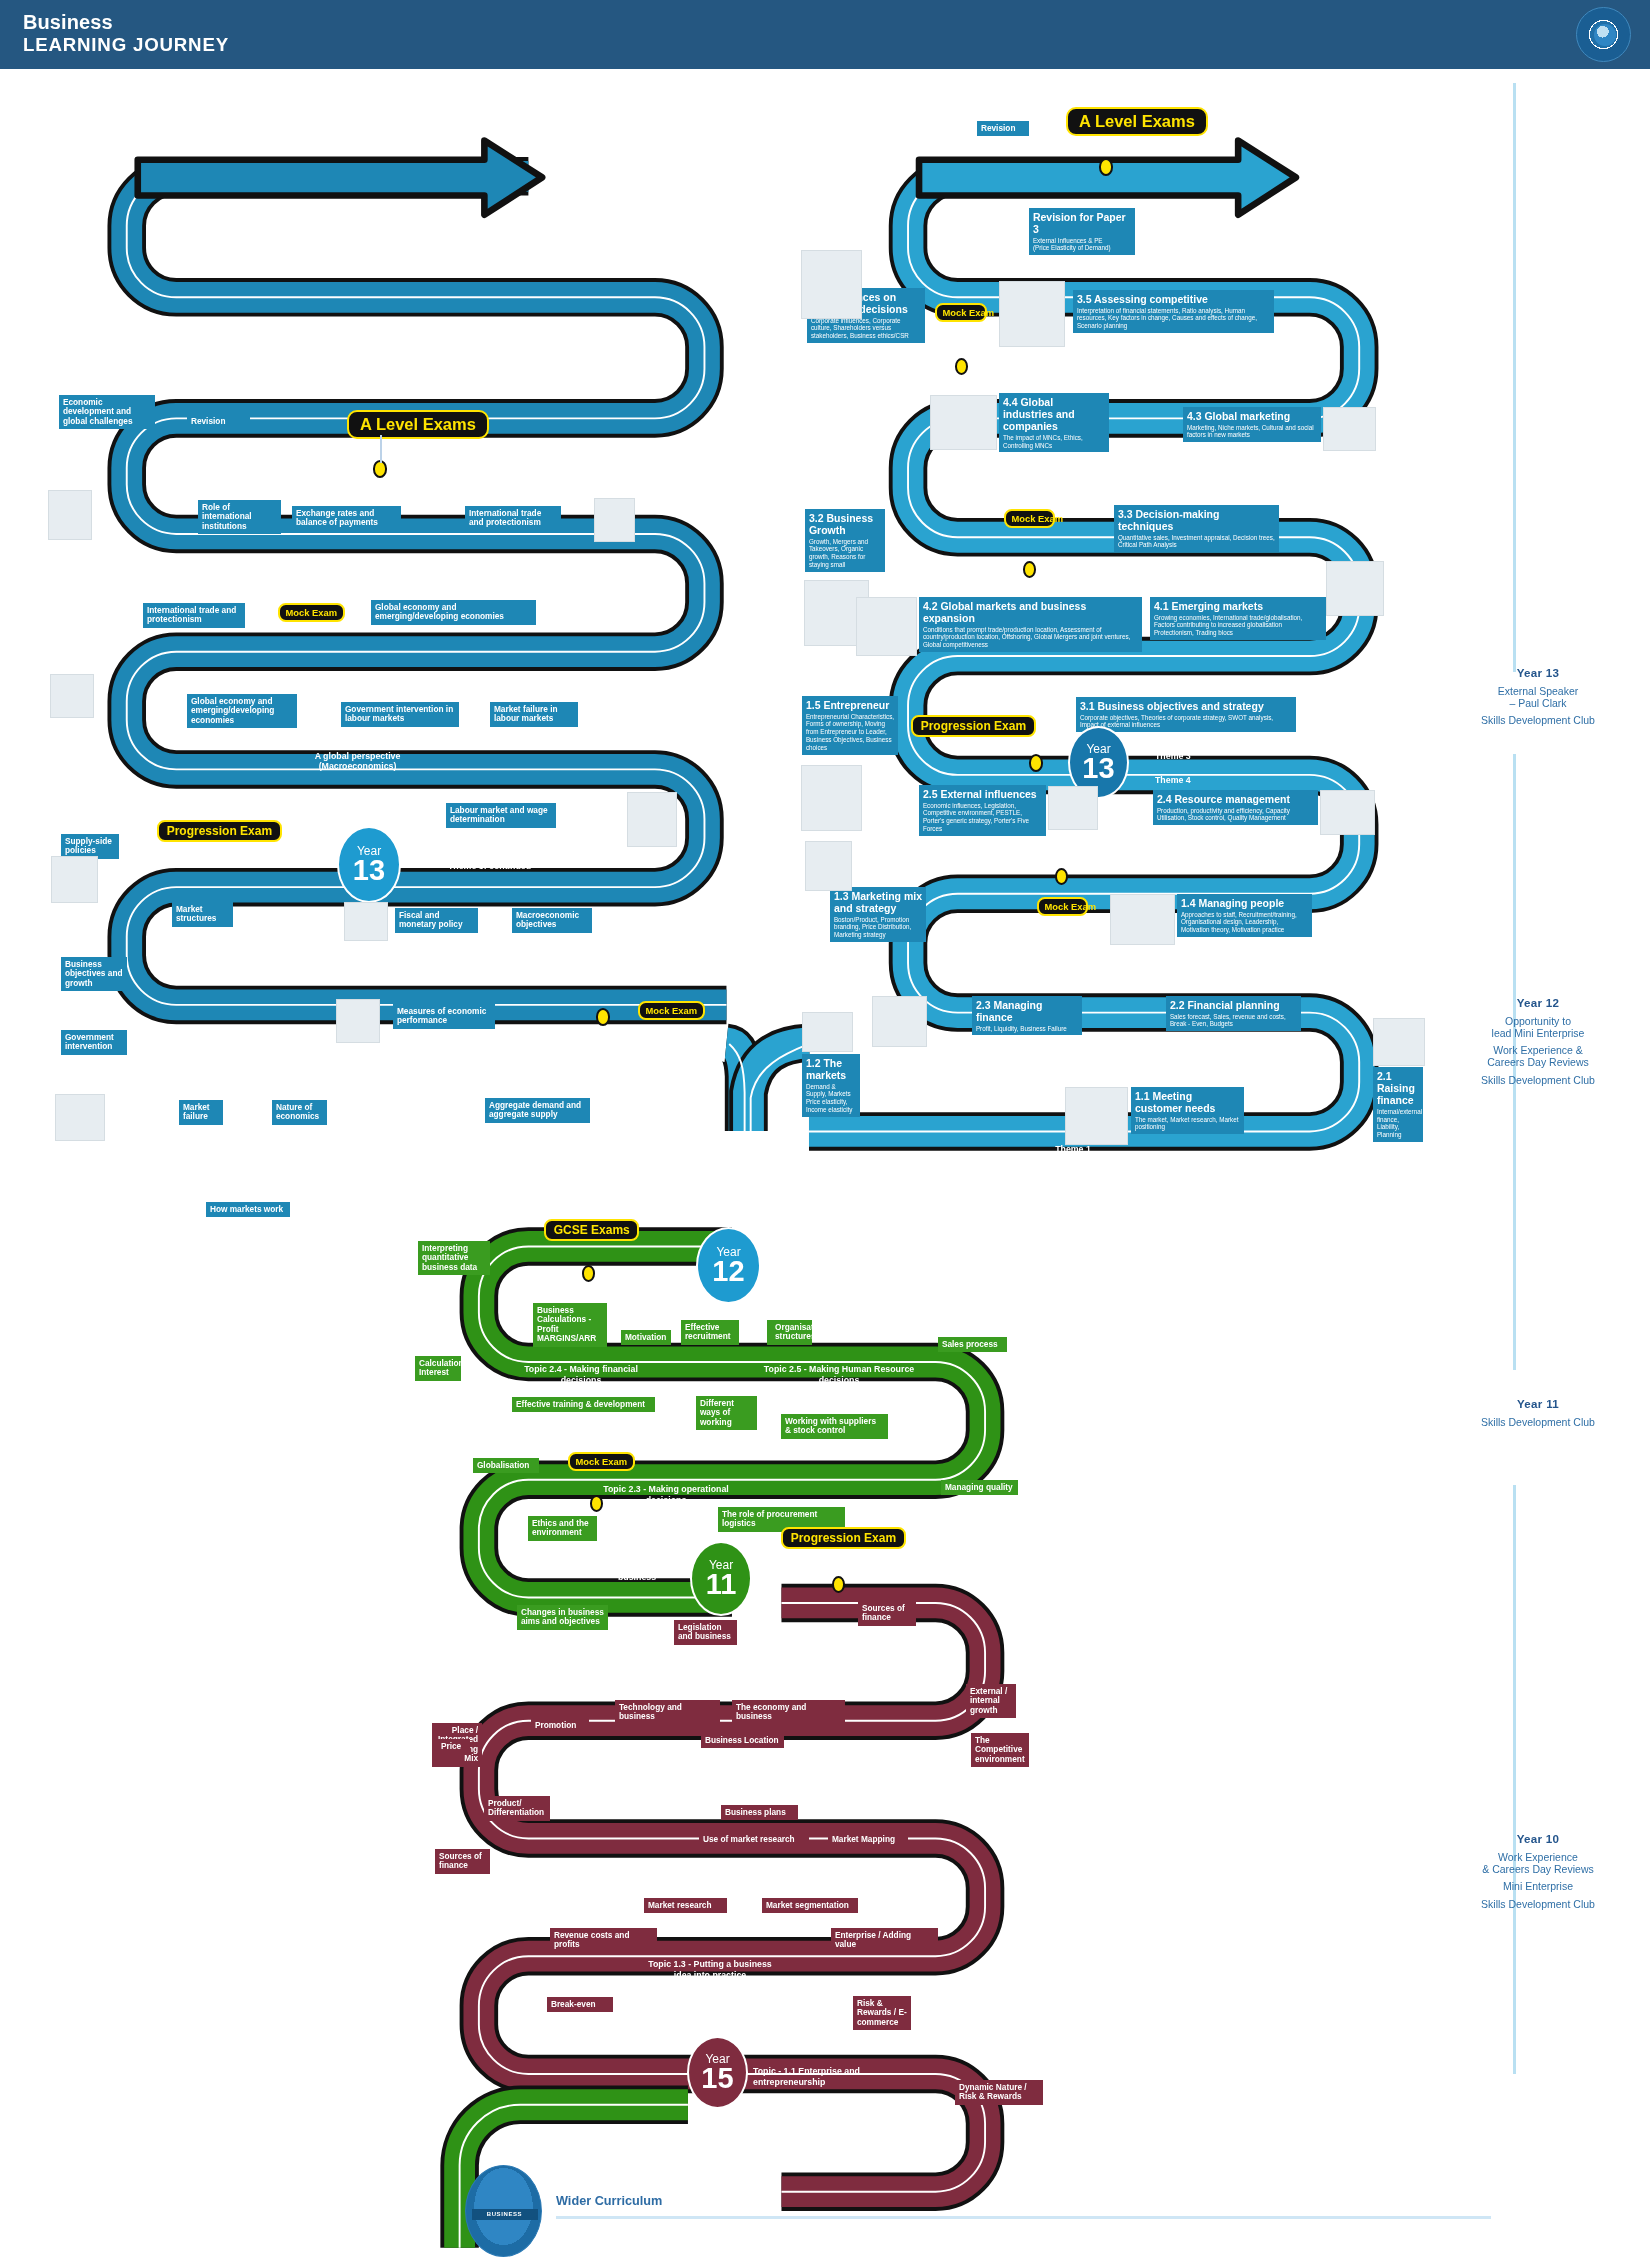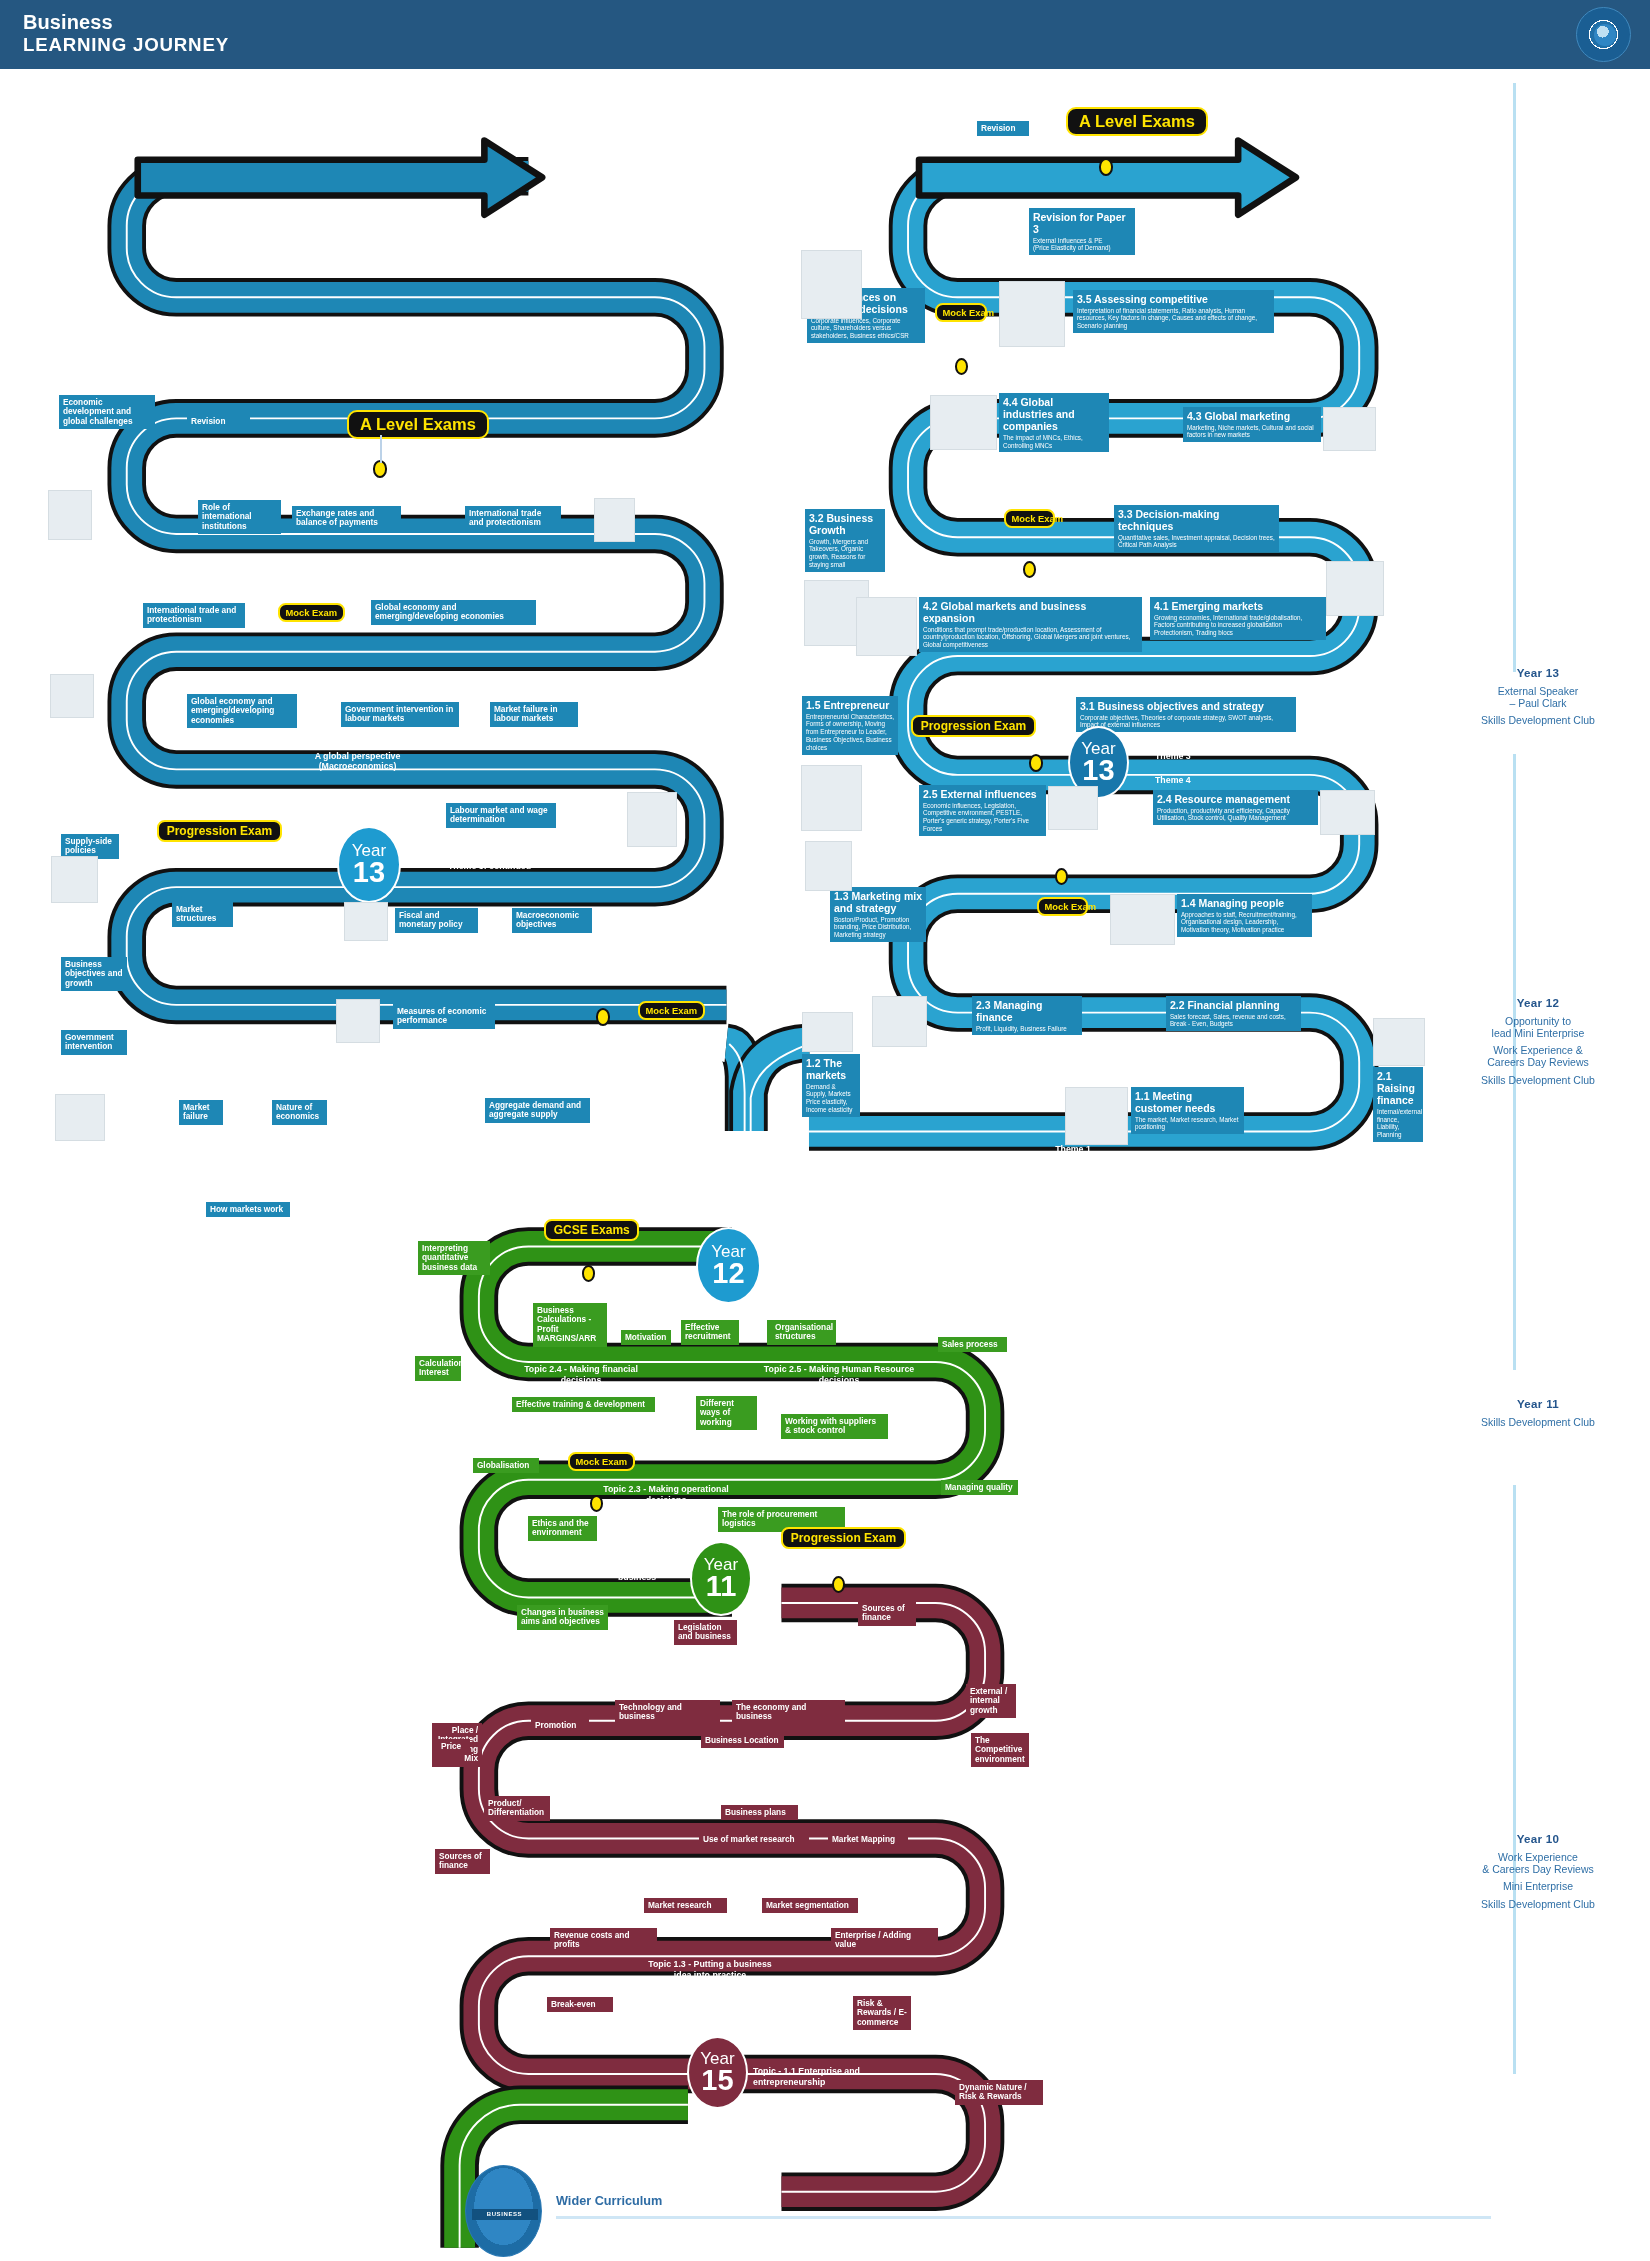--- a/index.html
+++ b/index.html
@@ -83,7 +83,7 @@
     display:flex; flex-direction:column; align-items:center; justify-content:center;
     border:2.2px solid #ffffff;
   }
-  .year .w { font-size:17px; line-height:1; font-weight:400; }
+  .year .w { font-size:12px; line-height:1; font-weight:400; }
   .year .n { font-size:29px; line-height:.95; font-weight:bold; }
   .year.blue   { background:#1e9bd0; }
   .year.green  { background:#2f9216; }

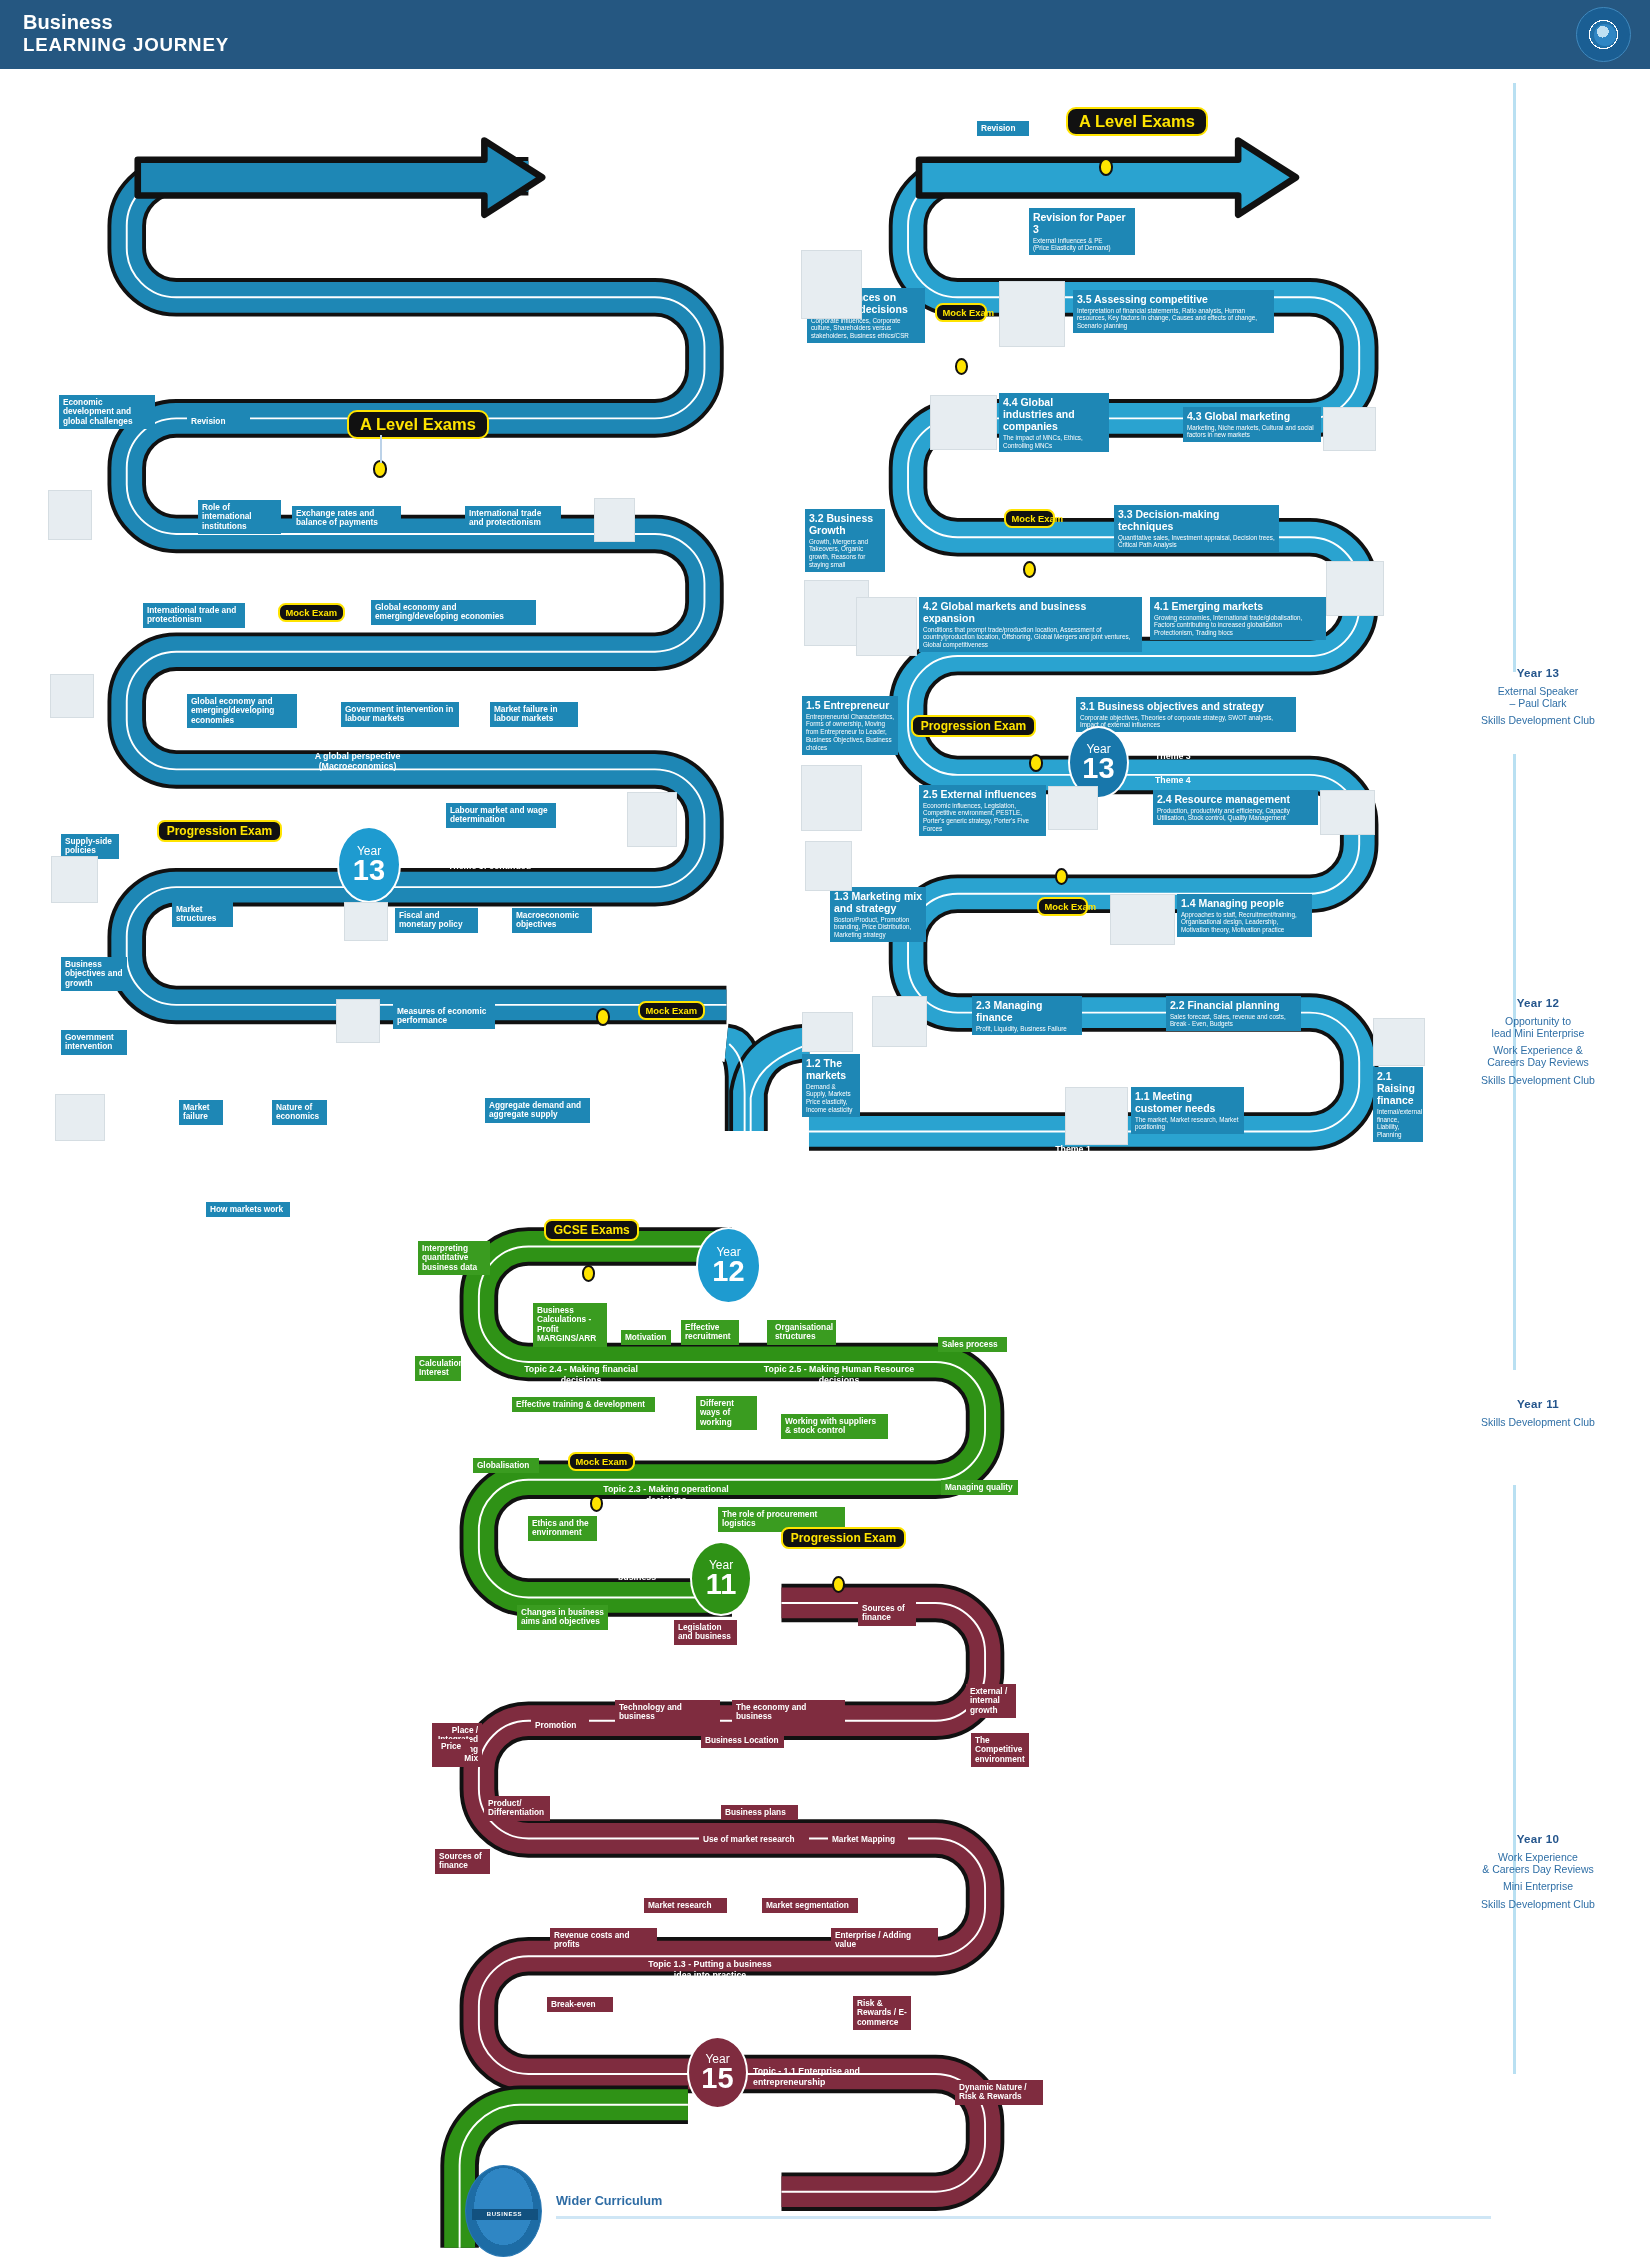--- a/index.html
+++ b/index.html
@@ -451,7 +451,7 @@
 <div class="chip green" style="left:533px; top:1303px; width:74px;">Business Calculations - Profit MARGINS/ARR</div>
 <div class="chip green" style="left:621px; top:1330px; width:50px;">Motivation</div>
 <div class="chip green" style="left:681px; top:1320px; width:58px;">Effective recruitment</div>
-<div class="chip green" style="left:767px; top:1320px; width:69px;padding-left:8px;">Organisational structures</div>
+<div class="chip green" style="left:767px; top:1320px; width:45px;padding-left:8px;">Organisational structures</div>
 <div class="chip green" style="left:938px; top:1337px; width:69px;">Sales process</div>
 <div class="chip green" style="left:415px; top:1356px; width:46px;">Calculations Interest</div>
 

